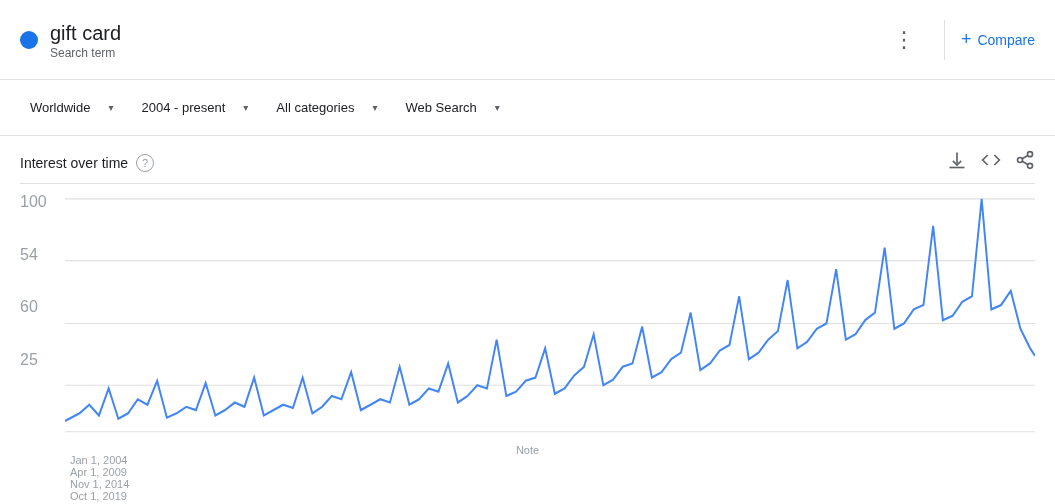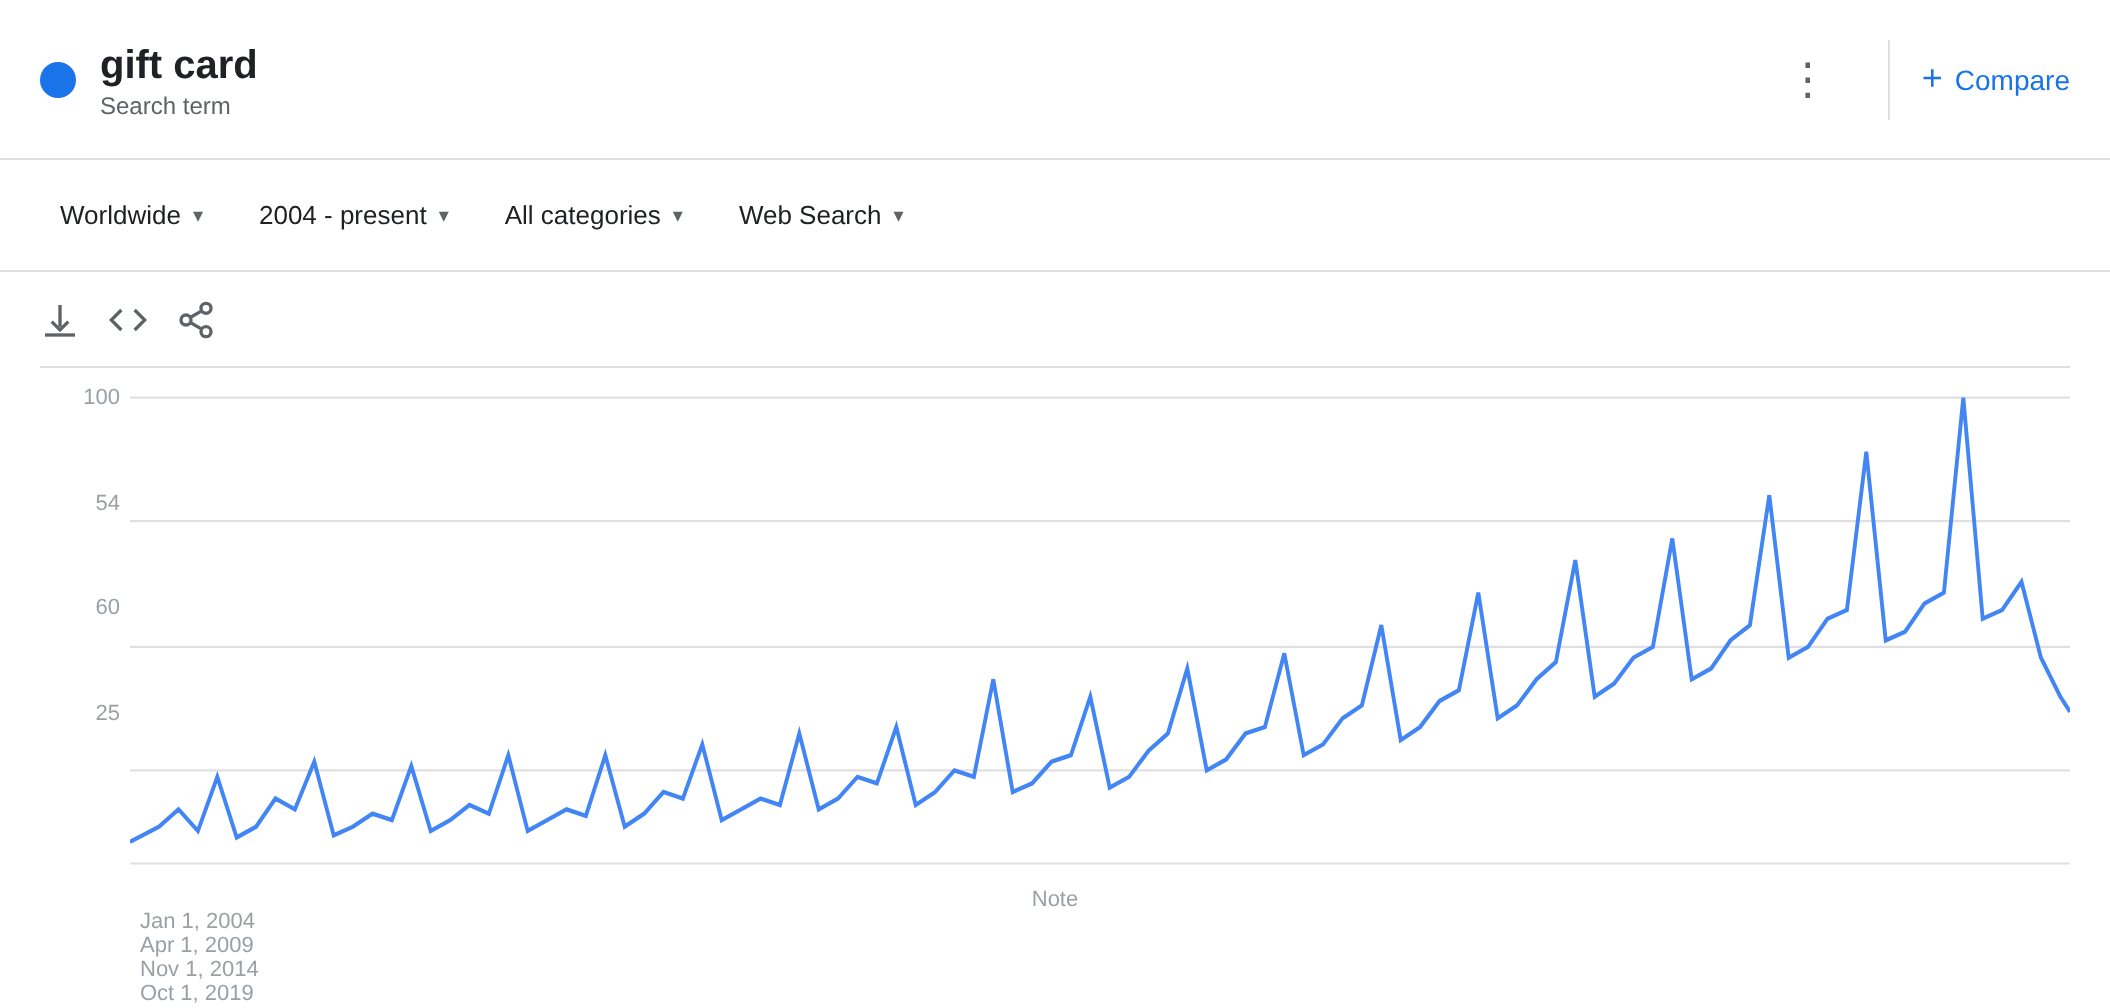--- a/index.html
+++ b/index.html
@@ -32,7 +32,7 @@
     }
     .search-term-title {
       font-size: 20px;
-      font-weight: 700;
+      font-weight: 400;
       color: #202124;
       line-height: 1.3;
     }

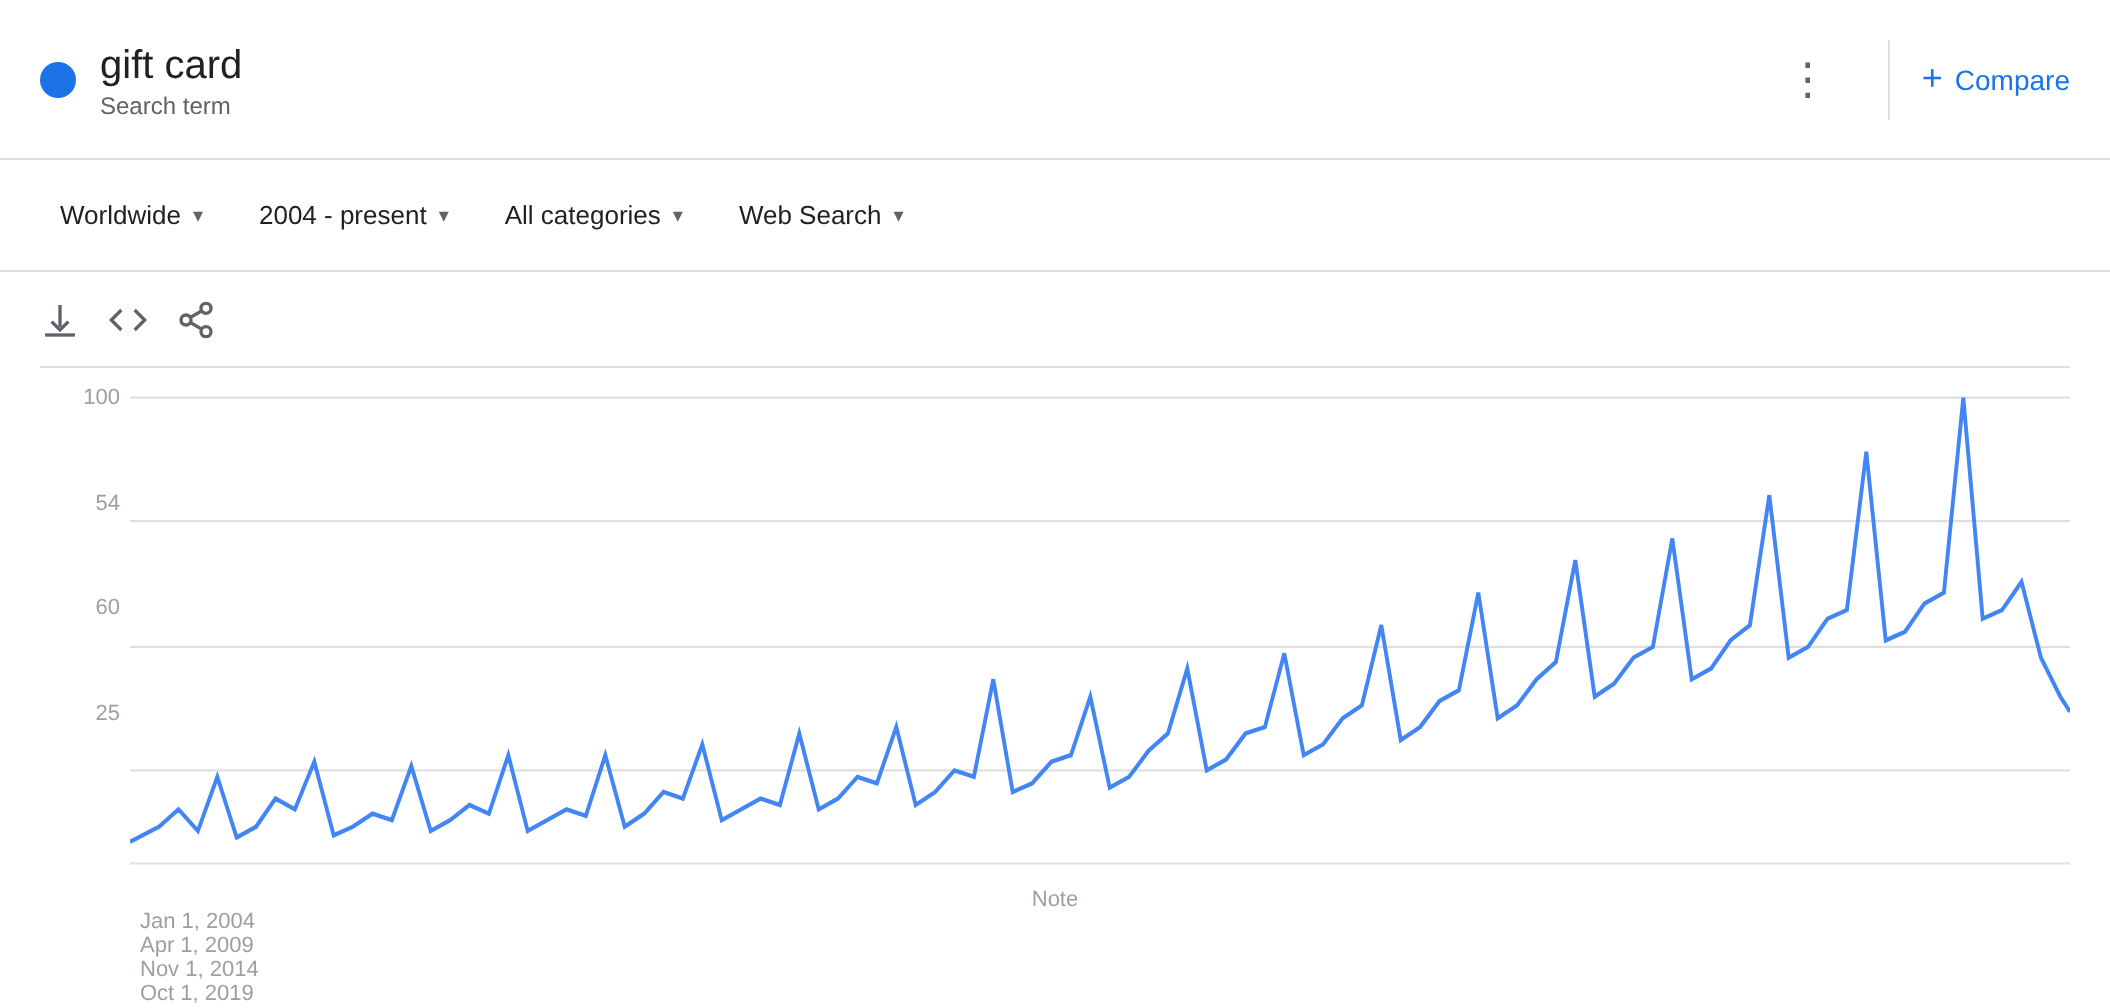--- a/index.html
+++ b/index.html
@@ -83,7 +83,7 @@
     .filter-btn {
       display: flex;
       align-items: center;
-      gap: 4px;
+      gap: 16px;
       padding: 6px 10px;
       border: none;
       background: none;

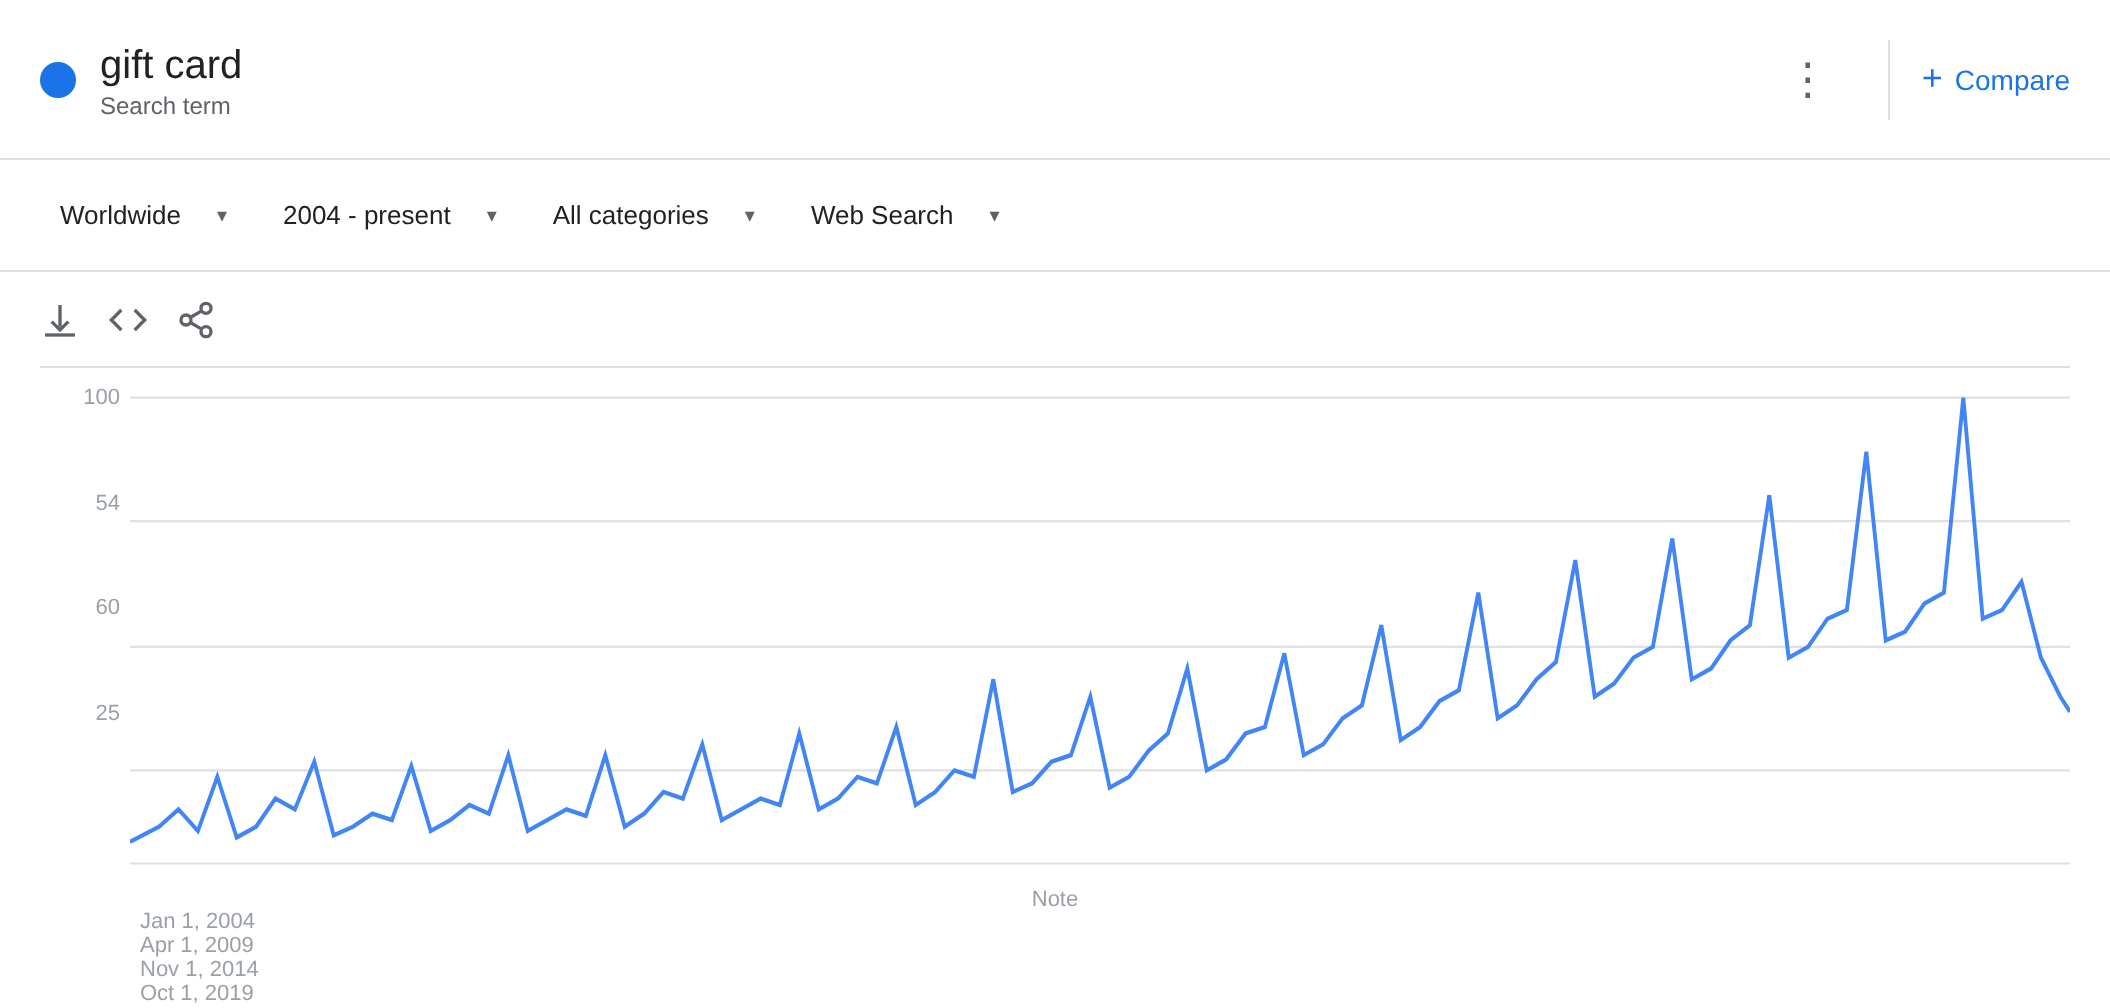--- a/index.html
+++ b/index.html
@@ -227,6 +227,10 @@
 
 <div class="chart-section">
   <div class="chart-header">
+    <div class="chart-title-area">
+      <span class="chart-title">Interest over time</span>
+      <span class="help-icon">?</span>
+    </div>
     <div class="chart-actions">
       <span class="action-icon" title="Download">
         <svg width="20" height="20" viewBox="0 0 24 24" fill="none" stroke="#5f6368" stroke-width="2">

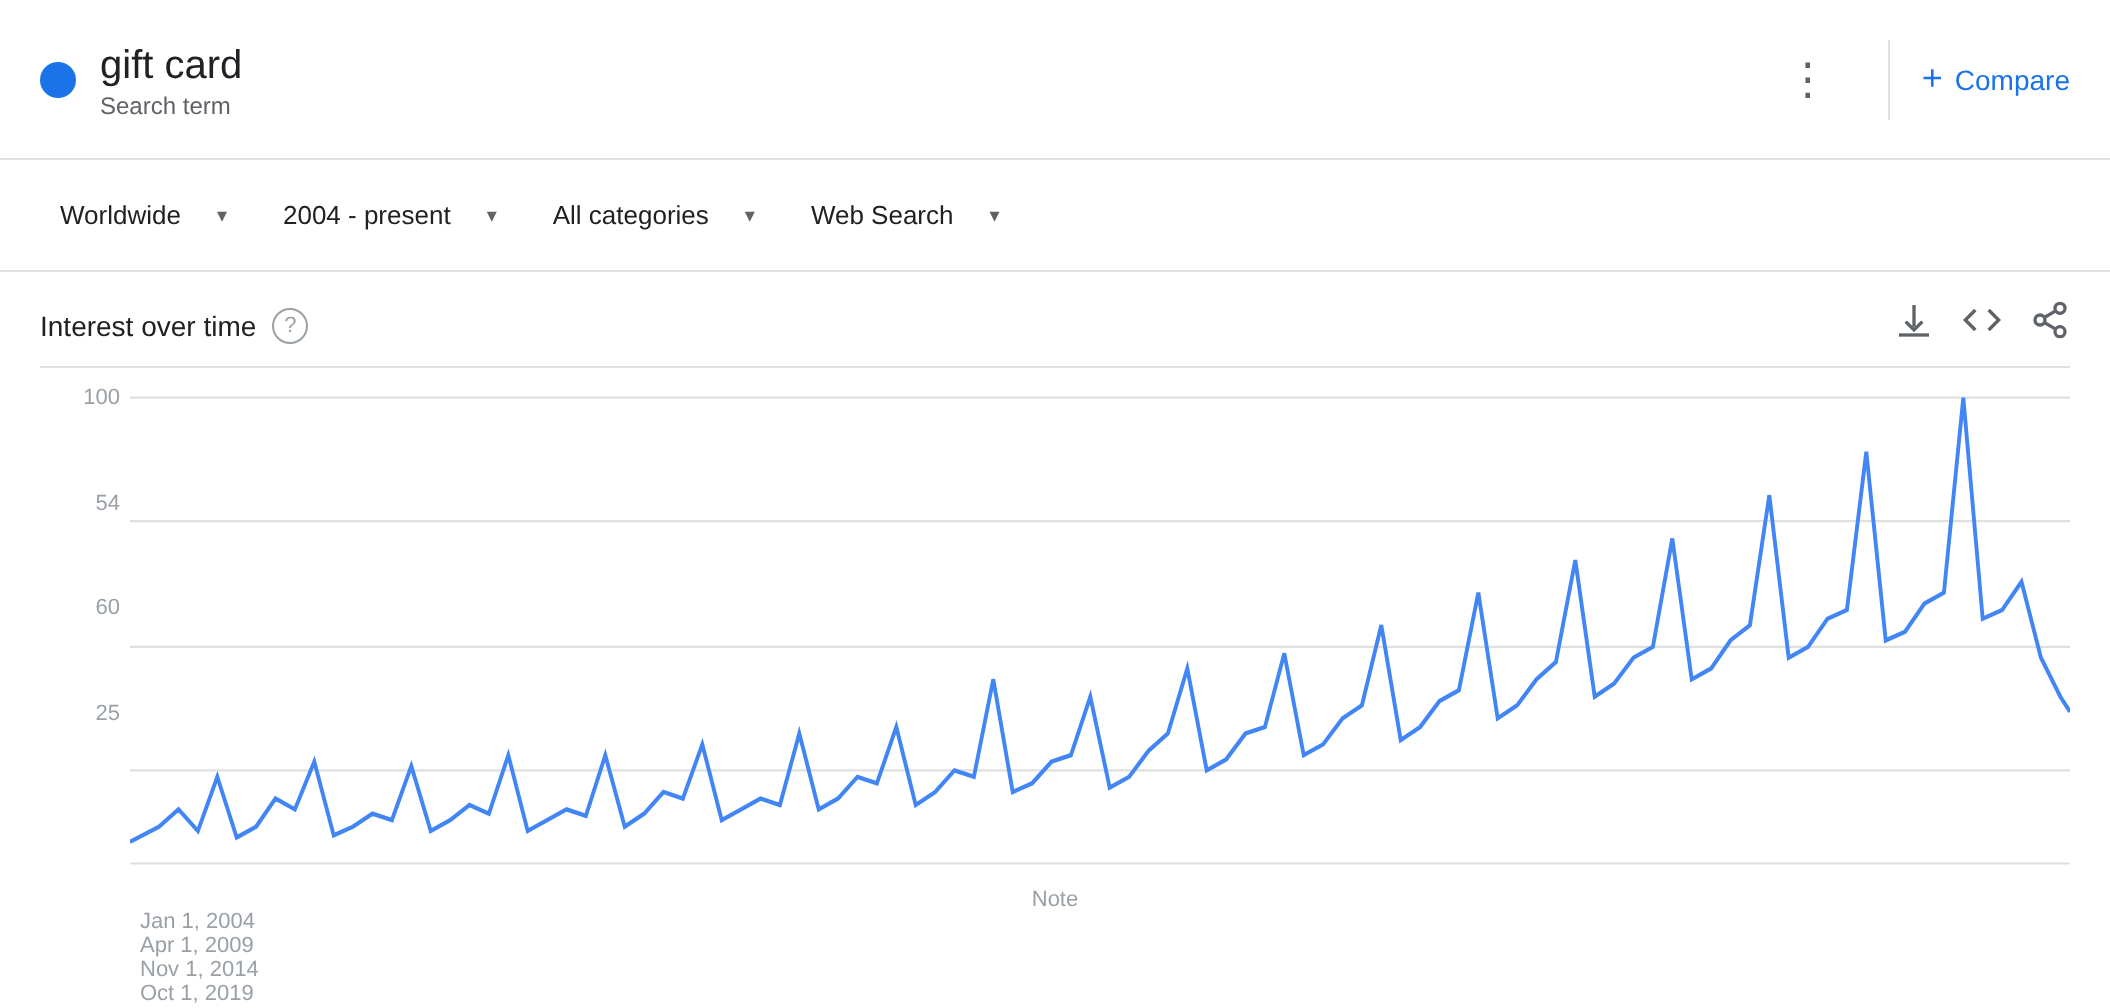--- a/index.html
+++ b/index.html
@@ -173,9 +173,8 @@
       padding: 5px 0 15px 0;
     }
     .y-label {
-      font-size: 11px;
+      font-size: 16px;
       color: #9aa0a6;
-      text-align: right;
       width: 40px;
     }
     .note-label {

